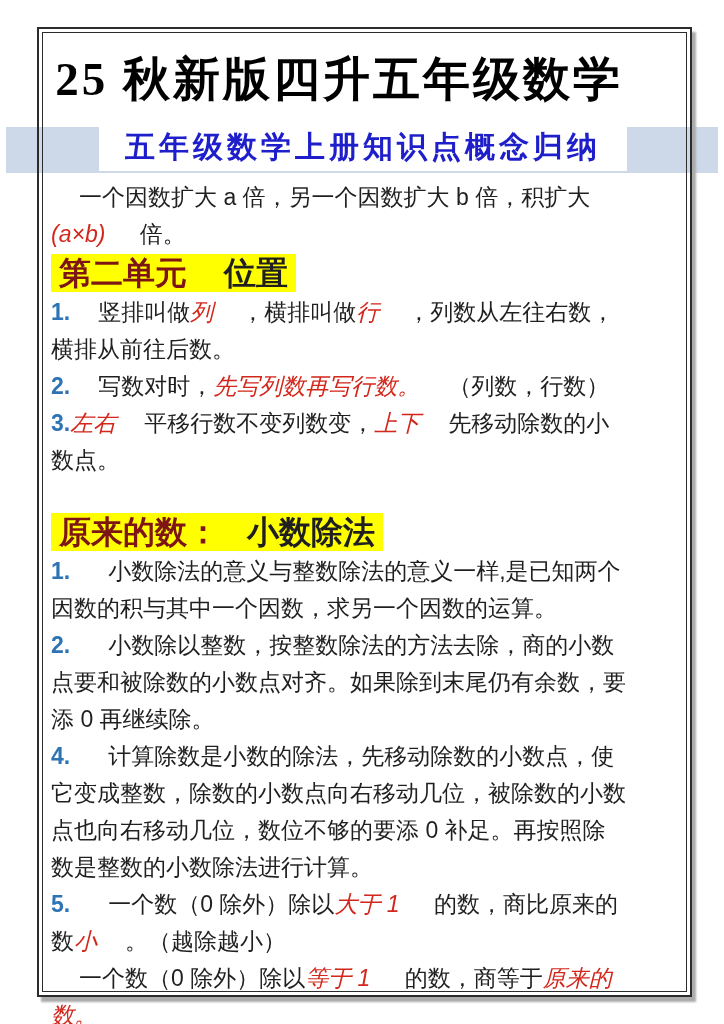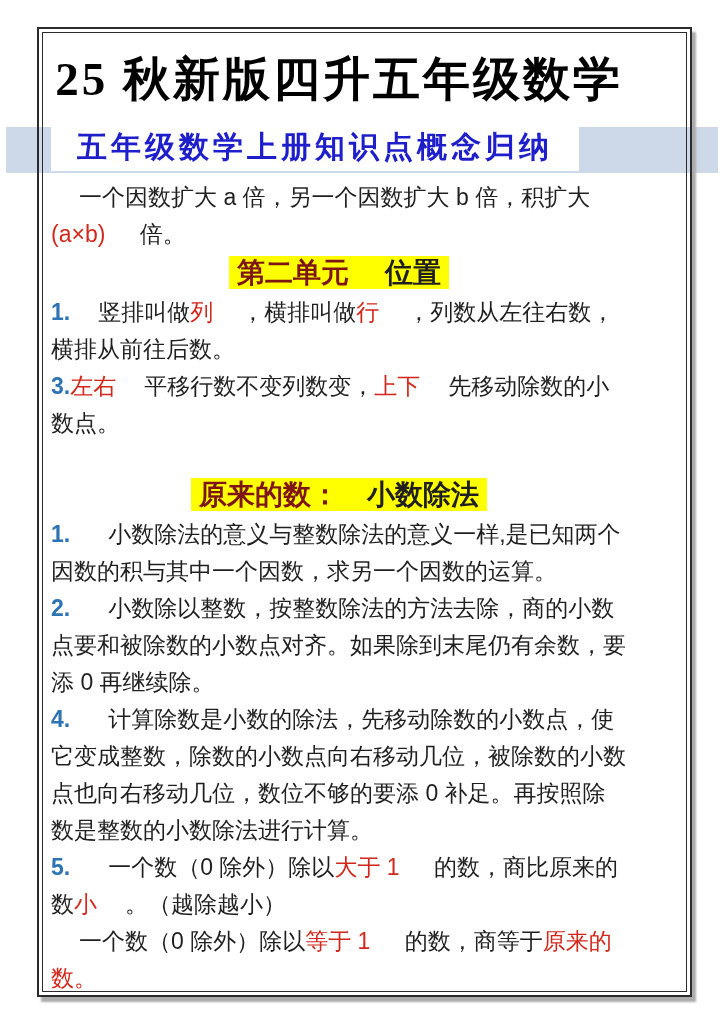--- a/index.html
+++ b/index.html
@@ -27,7 +27,7 @@
     font-family:"Liberation Serif","DejaVu Serif",serif;
     font-weight:bold;font-size:47px;line-height:64px;letter-spacing:3px;color:#000;
   }
-  .subtitle-row{text-align:left;margin-top:12px;position:relative;}
+  .subtitle-row{text-align:right;margin-top:12px;position:relative;}
   .subtitle{
     display:inline-block;background:#ffffff;color:var(--subtitle_blue);
     font-weight:bold;font-size:30px;line-height:34px;padding:7px 26px;letter-spacing:4px;

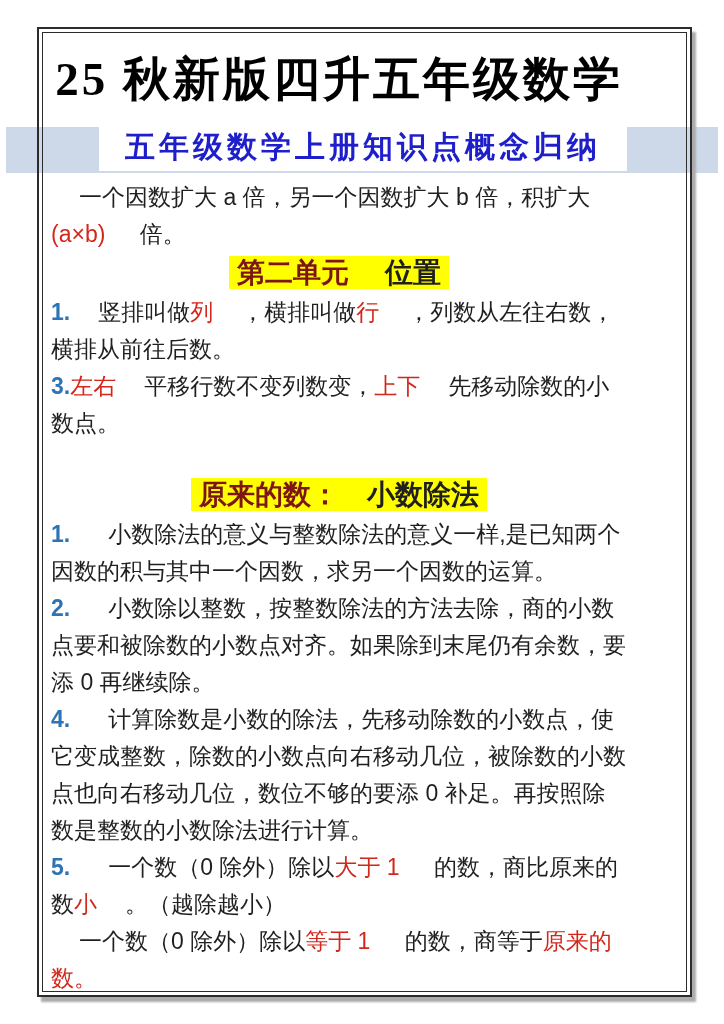--- a/index.html
+++ b/index.html
@@ -40,7 +40,7 @@
   .num{font-weight:bold;color:var(--number_blue);}
   .items.numgap .num{margin-right:10px;}
   .c-k{color:var(--text);margin-left:28px;}
-  .c-r{color:var(--red);}
+  .c-r{color:var(--red);font-style:italic;}
   .c-m{color:var(--heading_maroon);}
 </style>
 </head>

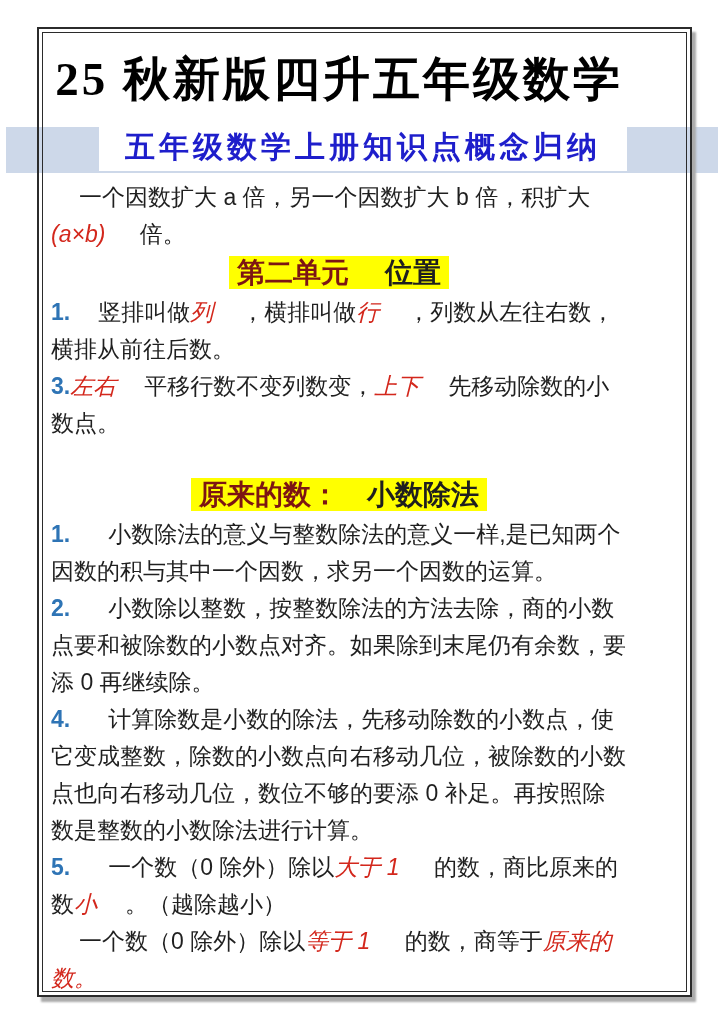--- a/index.html
+++ b/index.html
@@ -34,7 +34,7 @@
   }
   .line{font-size:23px;line-height:37px;margin:0;text-align:left;}
   .intro{margin-top:8px;}
-  .section{text-align:center;margin:3px 0 4px;font-size:28px;line-height:34px;font-weight:bold;}
+  .section{margin:3px 0 4px;font-size:32px;line-height:34px;font-weight:bold;}
   .section.u3gap{margin-top:36px;}
   .hl{background:var(--highlight);padding:1px 8px;}
   .num{font-weight:bold;color:var(--number_blue);}

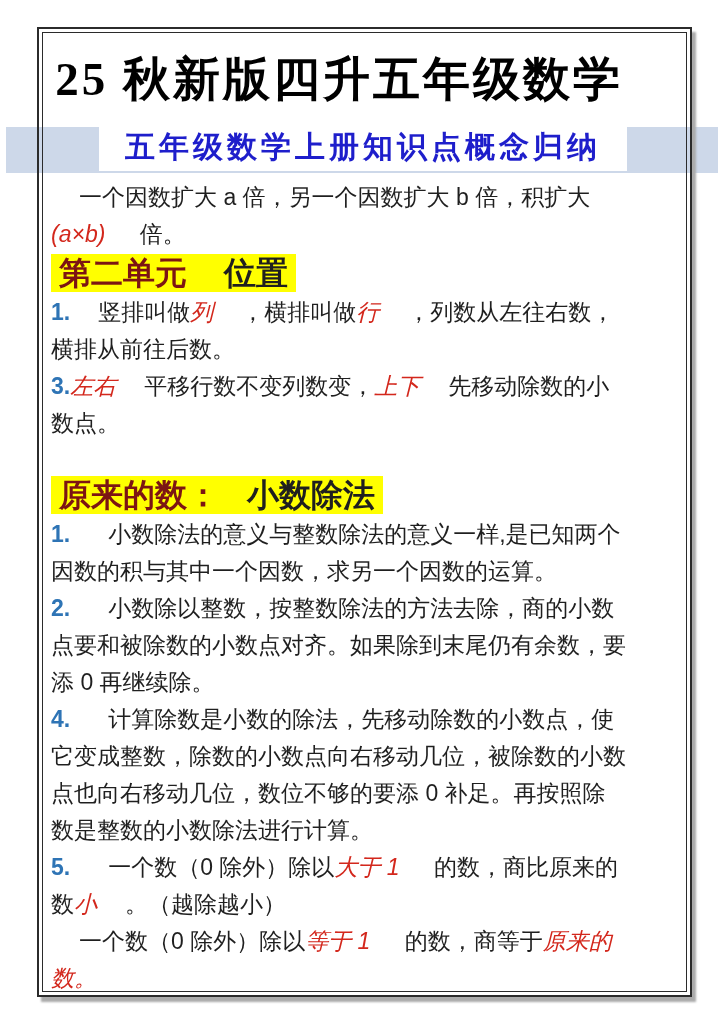--- a/index.html
+++ b/index.html
@@ -62,6 +62,7 @@
 
     <div class="items">
         <p class="line item"><span class="num">1.</span><span class="c-k">竖排叫做</span><span class="c-r">列</span><span class="c-k">，横排叫做</span><span class="c-r">行</span><span class="c-k">，列数从左往右数，横排从前往后数。</span></p>
+        <p class="line item"><span class="num">2.</span><span class="c-k">写数对时，</span><span class="c-r">先写列数再写行数。</span><span class="c-k">（列数，行数）</span></p>
         <p class="line item"><span class="num">3.</span><span class="c-r">左右</span><span class="c-k">平移行数不变列数变，</span><span class="c-r">上下</span><span class="c-k">先移动除数的小数点。</span></p>
       </div>
 

